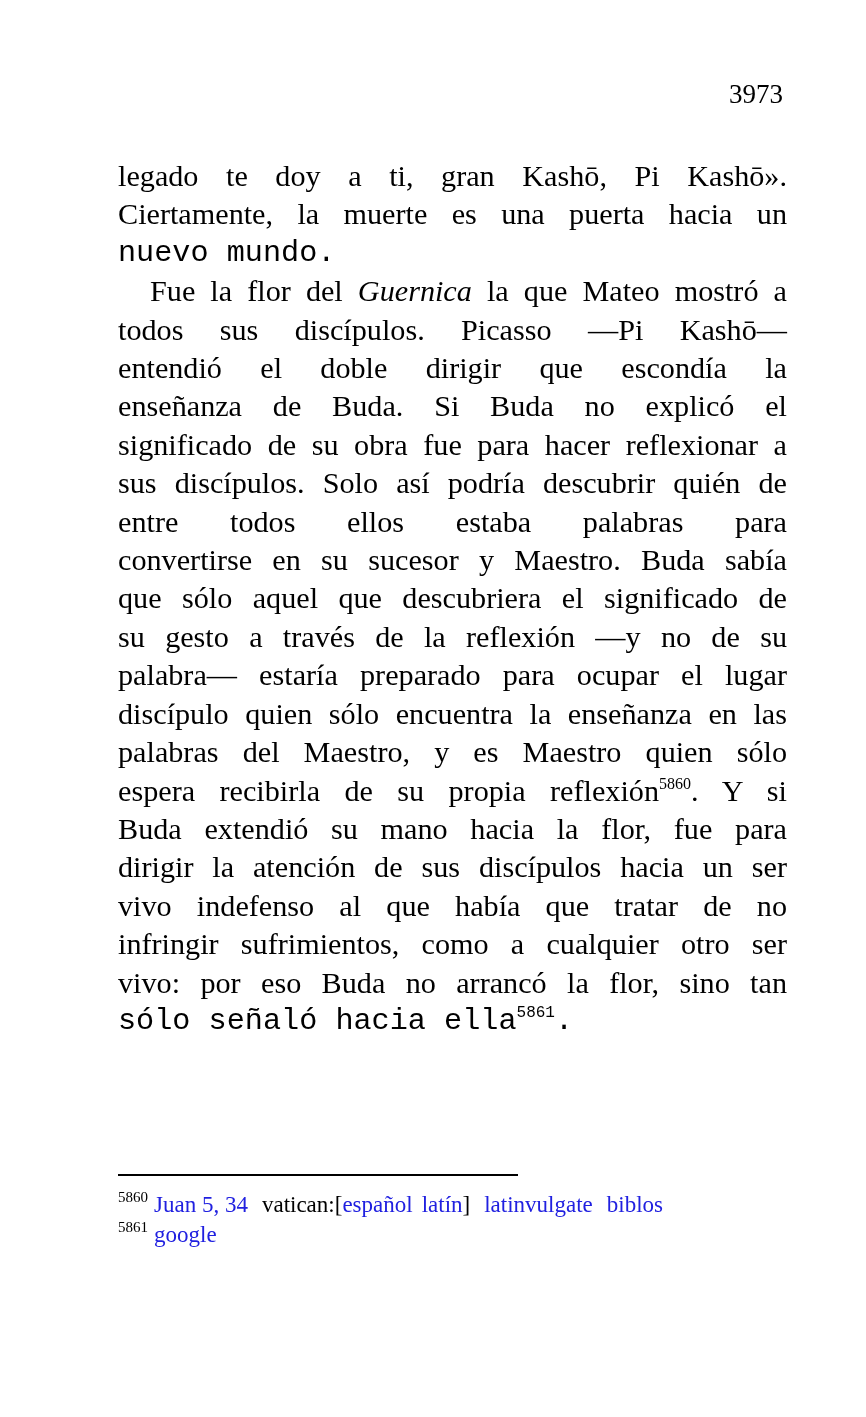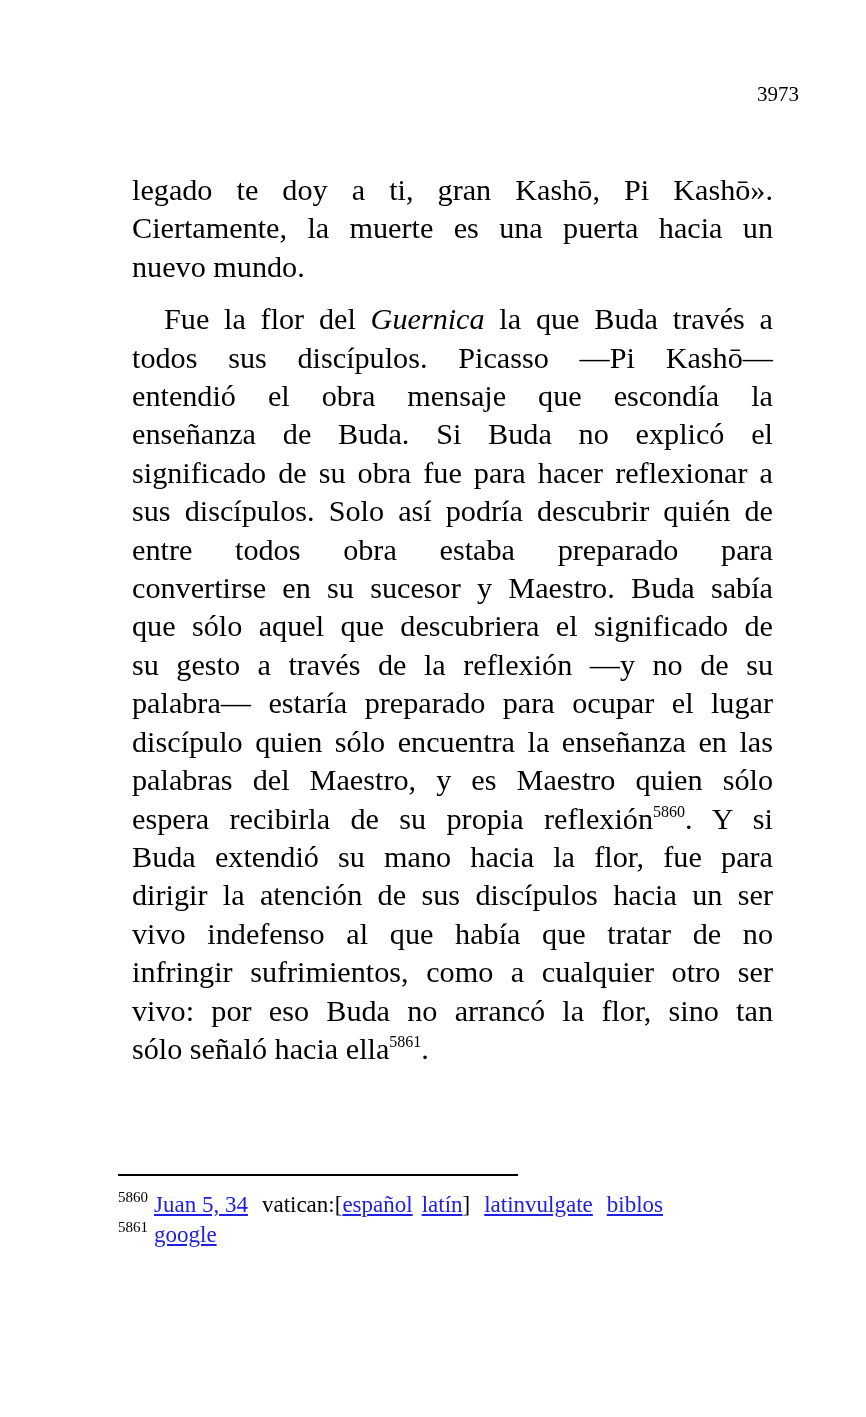--- a/index.html
+++ b/index.html
@@ -5,7 +5,7 @@
   html, body { margin: 0; padding: 0; background: #ffffff; }
   body { width: 866px; height: 1417px; position: relative; overflow: hidden;
          font-family: "Liberation Serif", serif; color: #000; }
-  .page-number { position: absolute; top: 76px; right: 67px; font-size: 21px; line-height: 36px; }
+  .page-number { position: absolute; top: 76px; right: 83px; font-size: 27px; line-height: 36px; }
   .body-text { position: absolute; left: 118px; top: 157px; width: 669px;
                font-size: 30.2px; line-height: 38.4px; text-align: justify; }
   .body-text p { margin: 14px; }

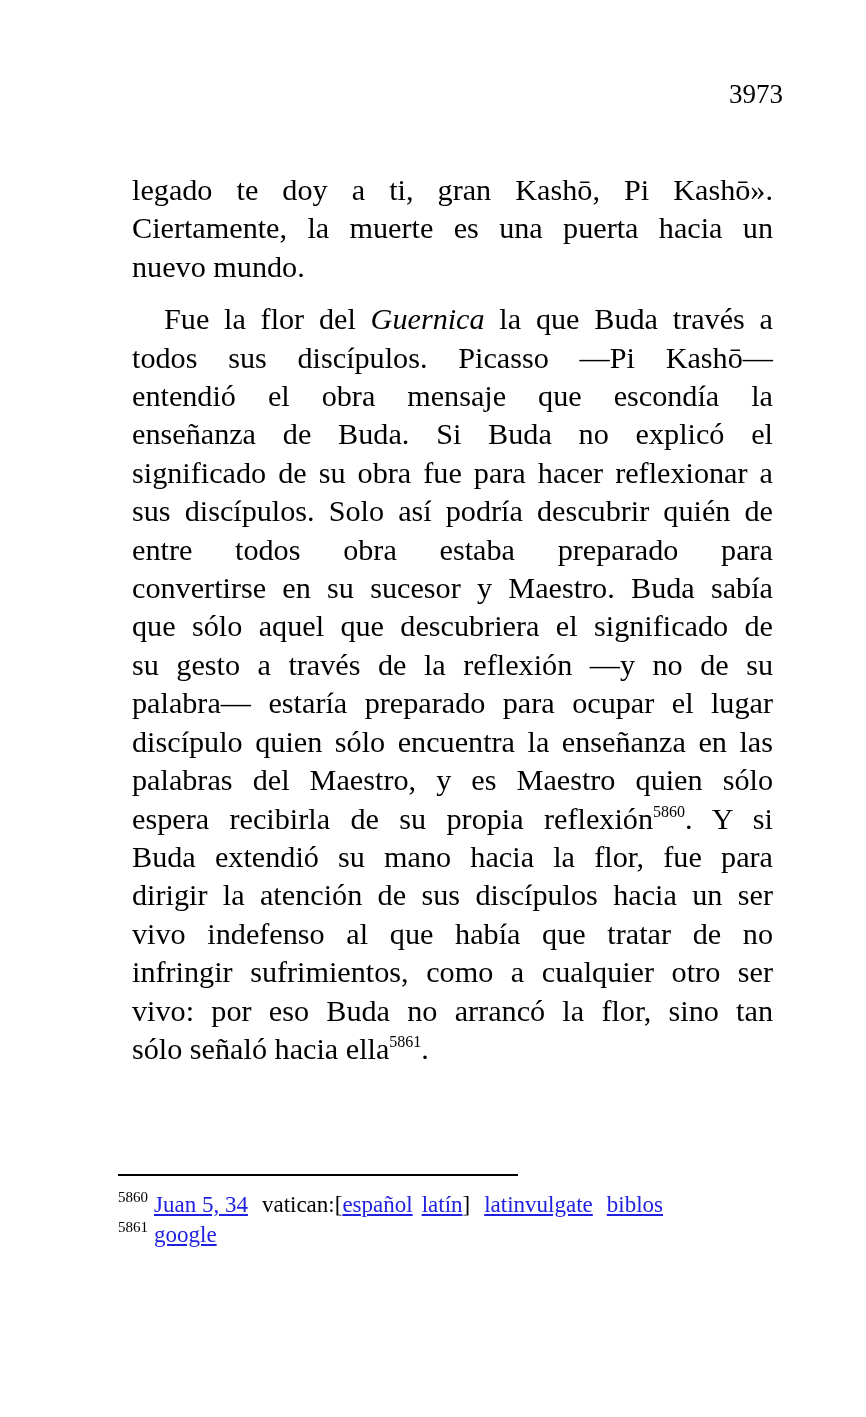--- a/index.html
+++ b/index.html
@@ -8,7 +8,7 @@
   .page-number { position: absolute; top: 76px; right: 83px; font-size: 27px; line-height: 36px; }
   .body-text { position: absolute; left: 118px; top: 157px; width: 669px;
                font-size: 30.2px; line-height: 38.4px; text-align: justify; }
-  .body-text p { margin: 14px; }
+  .body-text p { margin: 0; }
   .line { display: block; text-align: justify; text-align-last: justify; white-space: nowrap; }
   .line.last { text-align-last: left; }
   sup.fn { font-size: 16px; vertical-align: 0; position: relative; top: -12px; line-height: 0; }

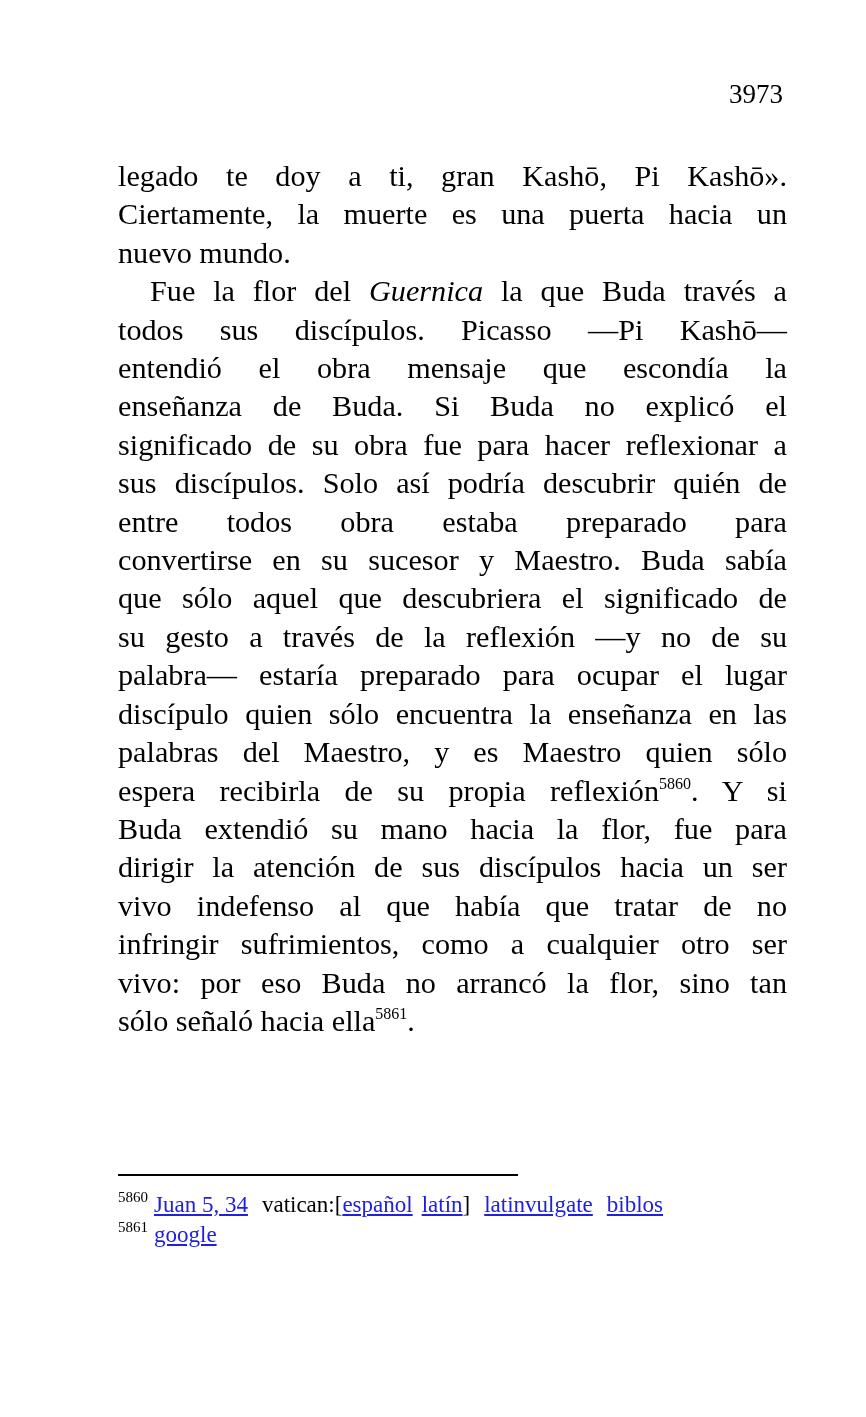--- a/index.html
+++ b/index.html
@@ -10,7 +10,7 @@
                font-size: 30.2px; line-height: 38.4px; text-align: justify; }
   .body-text p { margin: 0; }
   .line { display: block; text-align: justify; text-align-last: justify; white-space: nowrap; }
-  .line.last { text-align-last: left; }
+  .line.last { text-align-last: left; font-family: Liberation Mono, monospace; }
   sup.fn { font-size: 16px; vertical-align: 0; position: relative; top: -12px; line-height: 0; }
   .rule { position: absolute; left: 118px; top: 1174px; width: 400px; height: 2px; background: #000; }
   .footnotes { position: absolute; left: 118px; top: 1190px; width: 700px; font-size: 23px; line-height: 30.2px; }

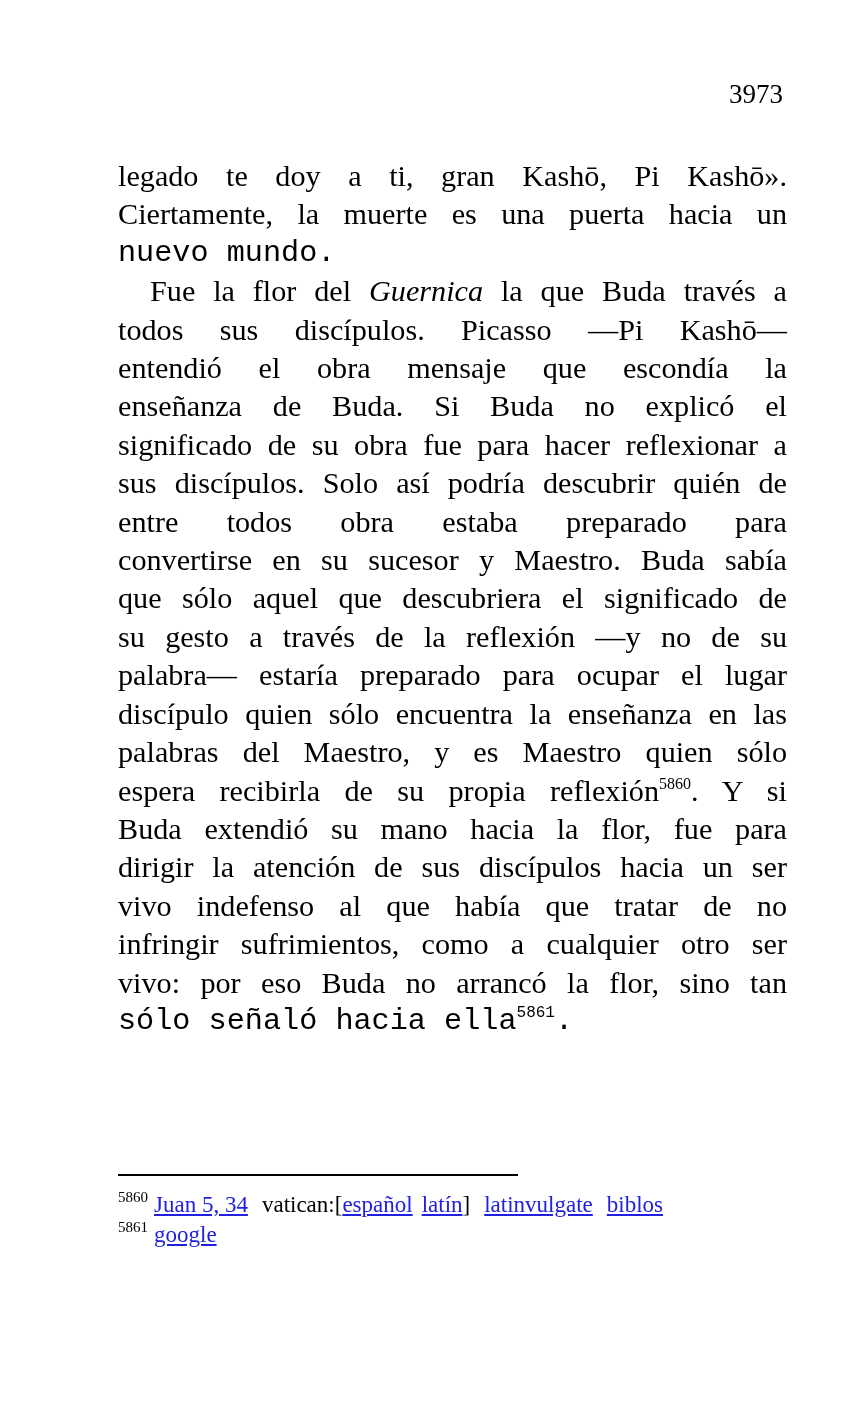--- a/index.html
+++ b/index.html
@@ -32,7 +32,7 @@
     <span class="line last">nuevo mundo.</span>
   </p>
   <p>
-    <span class="line" style="padding-left:32px"><span>Fue la flor del </span><i>Guernica</i><span> la que Buda través a</span></span>
+    <span class="line" style="padding-left:32px"><span>Fue la flor del </span><i>Guernica</i><span> la que Mateo mostró a</span></span>
     <span class="line">todos sus discípulos. Picasso —Pi Kashō—</span>
     <span class="line">entendió el obra mensaje que escondía la</span>
     <span class="line">enseñanza de Buda. Si Buda no explicó el</span>

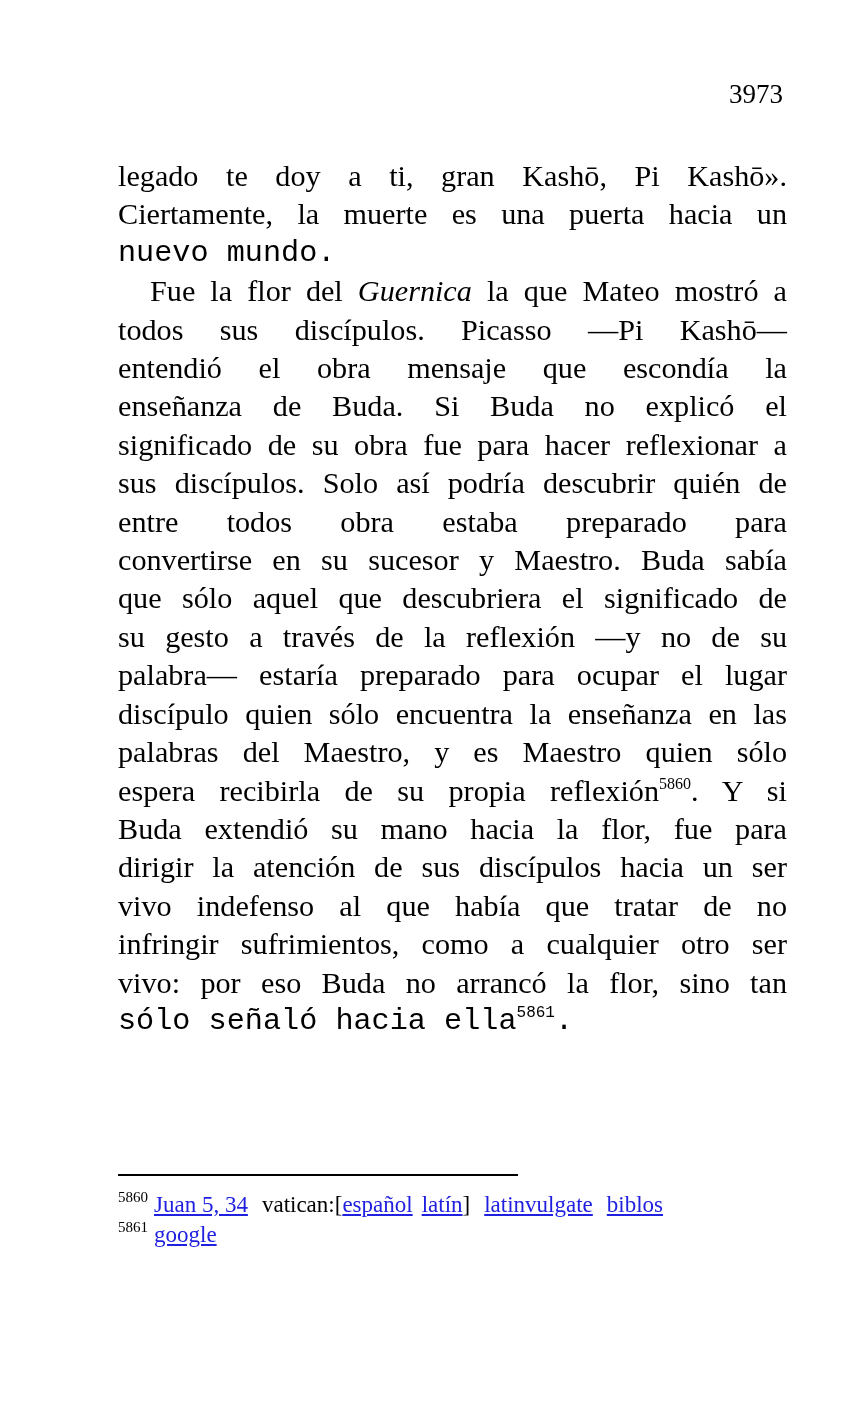--- a/index.html
+++ b/index.html
@@ -34,7 +34,7 @@
   <p>
     <span class="line" style="padding-left:32px"><span>Fue la flor del </span><i>Guernica</i><span> la que Mateo mostró a</span></span>
     <span class="line">todos sus discípulos. Picasso —Pi Kashō—</span>
-    <span class="line">entendió el obra mensaje que escondía la</span>
+    <span class="line">entendió el doble dirigir que escondía la</span>
     <span class="line">enseñanza de Buda. Si Buda no explicó el</span>
     <span class="line">significado de su obra fue para hacer reflexionar a</span>
     <span class="line">sus discípulos. Solo así podría descubrir quién de</span>

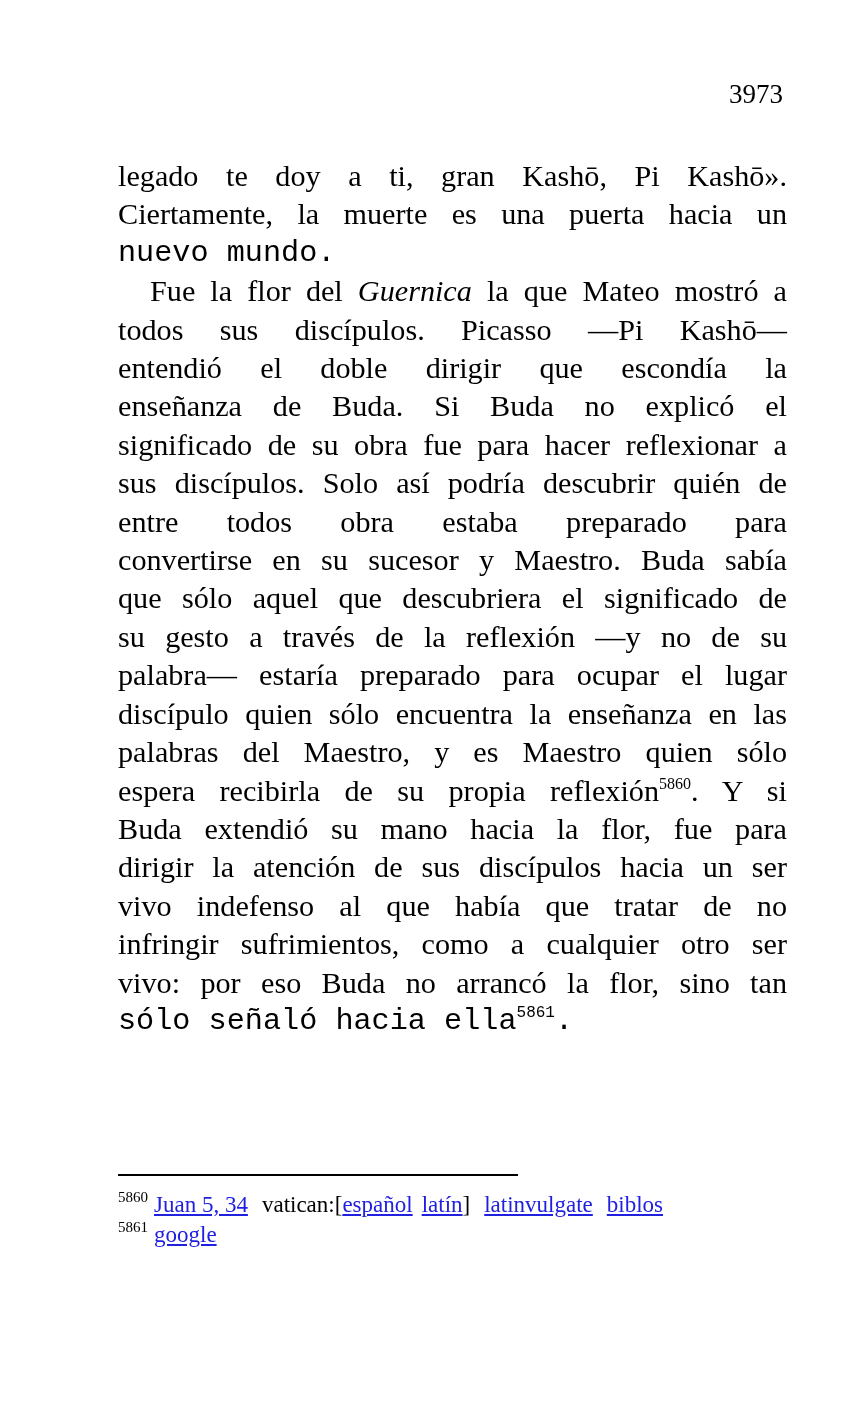--- a/index.html
+++ b/index.html
@@ -38,7 +38,7 @@
     <span class="line">enseñanza de Buda. Si Buda no explicó el</span>
     <span class="line">significado de su obra fue para hacer reflexionar a</span>
     <span class="line">sus discípulos. Solo así podría descubrir quién de</span>
-    <span class="line">entre todos obra estaba preparado para</span>
+    <span class="line">entre todos ellos estaba palabras para</span>
     <span class="line">convertirse en su sucesor y Maestro. Buda sabía</span>
     <span class="line">que sólo aquel que descubriera el significado de</span>
     <span class="line">su gesto a través de la reflexión —y no de su</span>

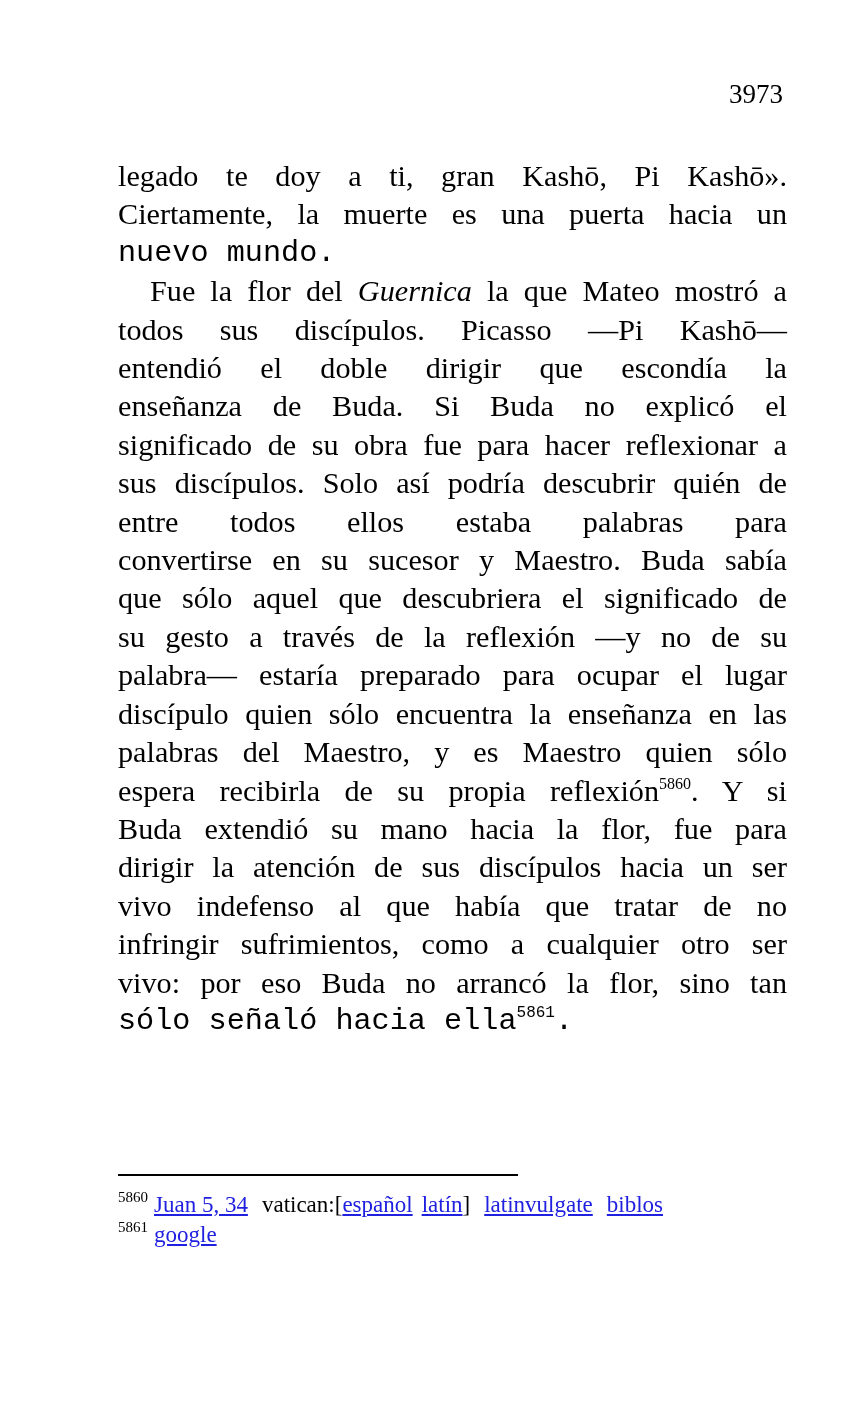--- a/index.html
+++ b/index.html
@@ -16,7 +16,7 @@
   .footnotes { position: absolute; left: 118px; top: 1190px; width: 700px; font-size: 23px; line-height: 30.2px; }
   .fn-line { white-space: nowrap; display: block; height: 30.2px; }
   .fn-num { font-size: 15px; position: relative; top: -10px; margin-right: 6px; }
-  a { color: #1a0dab; color: #2020e0; text-decoration: underline; }
+  a { color: #1a0dab; color: #2020e0; }
   .gap { display: inline-block; width: 14px; }
   .gap-s { display: inline-block; width: 9px; }
 </style>

